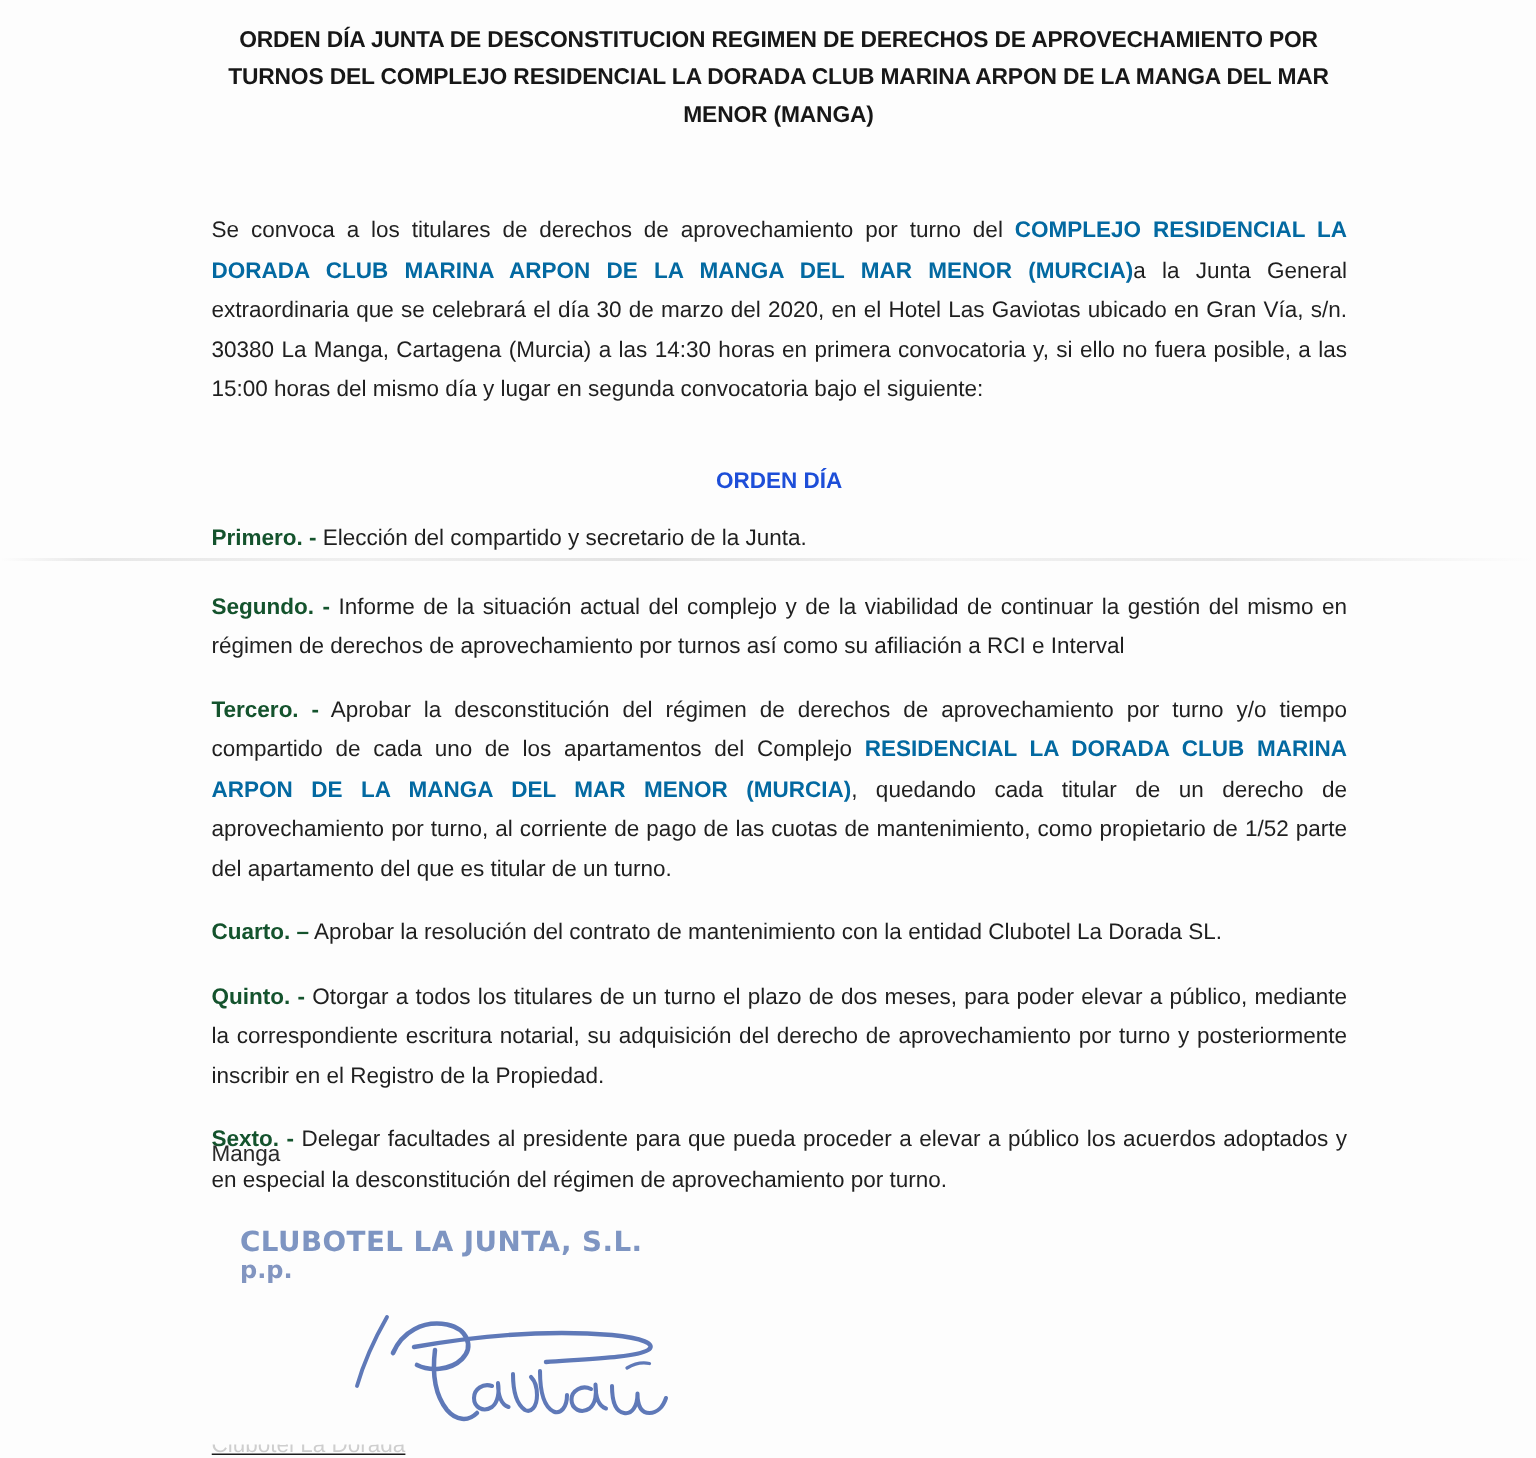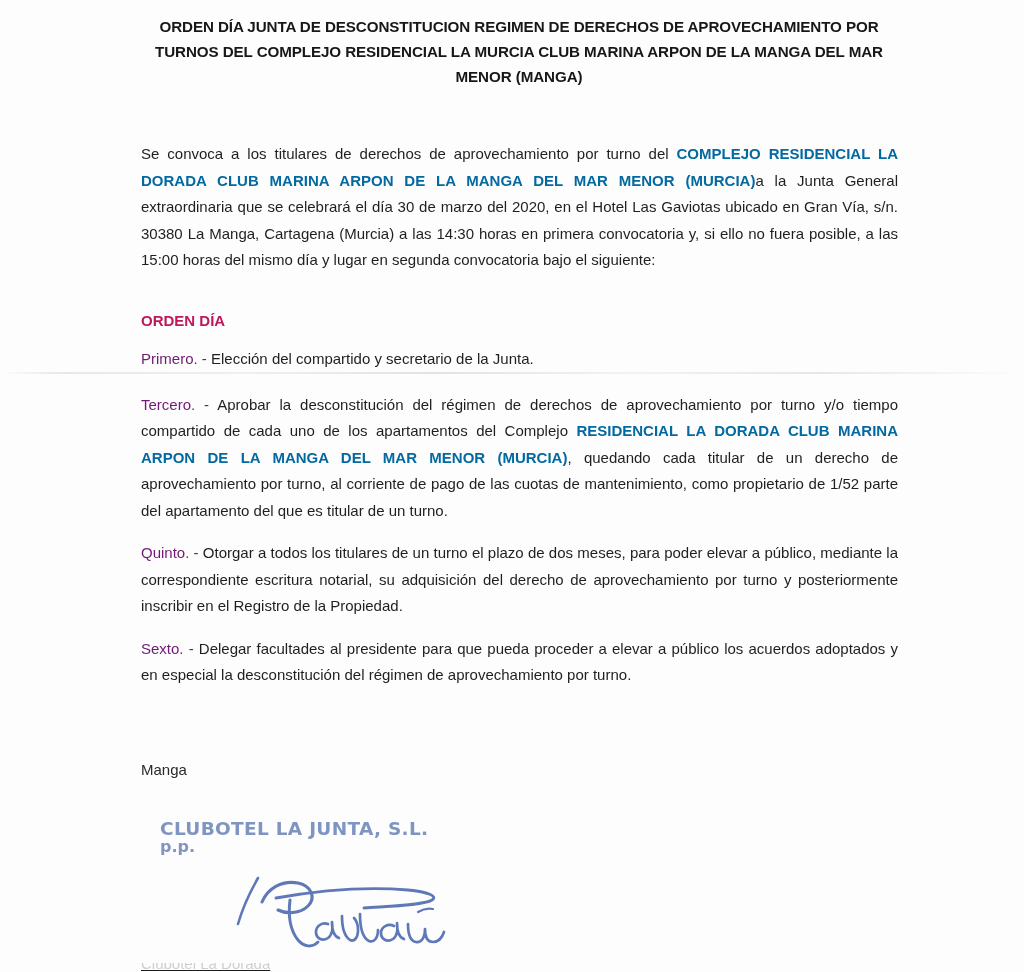--- a/index.html
+++ b/index.html
@@ -191,7 +191,7 @@
 
   <div class="doc-title">
     <div>ORDEN DÍA JUNTA DE DESCONSTITUCION REGIMEN DE DERECHOS DE APROVECHAMIENTO POR</div>
-    <div>TURNOS DEL COMPLEJO RESIDENCIAL LA MURCIA CLUB MARINA ARPON DE LA MANGA DEL MAR</div>
+    <div>TURNOS DEL COMPLEJO RESIDENCIAL LA DORADA CLUB MARINA ARPON DE LA MANGA DEL MAR</div>
     <div>MENOR (MANGA)</div>
   </div>
 

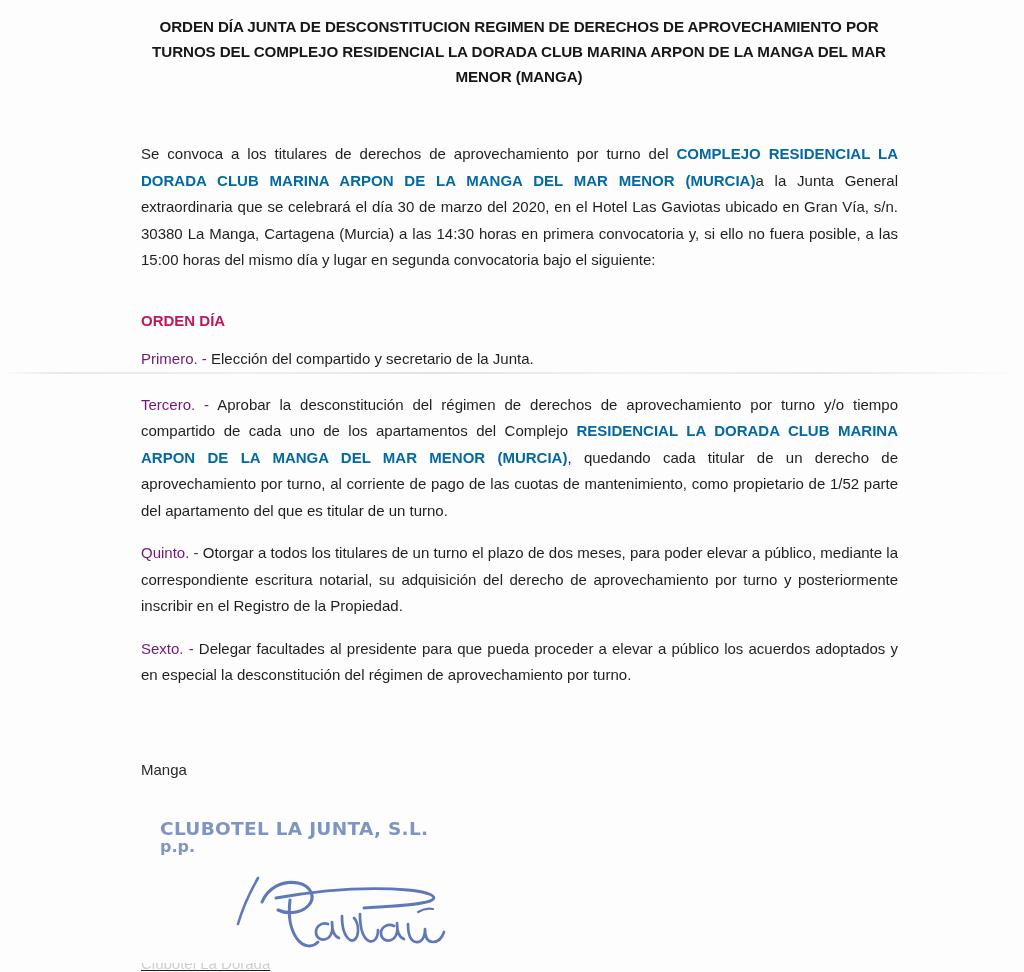--- a/index.html
+++ b/index.html
@@ -67,11 +67,11 @@
     left: 141px;
     top: 310px;
     width: 757px;
-    text-align: left;
+    text-align: center;
     font-weight: bold;
     font-size: 15px;
     line-height: 22px;
-    color: #be185d;
+    color: #1d4ed8;
   }
 
   

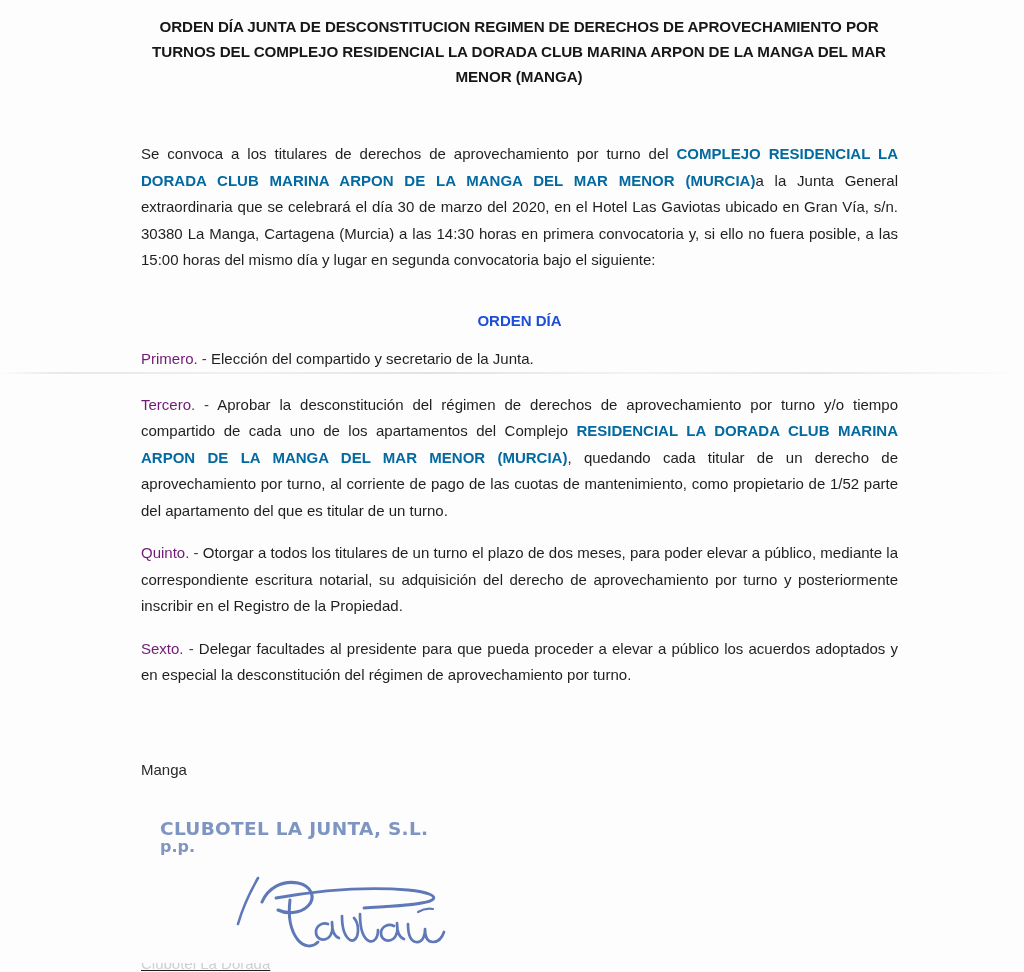--- a/index.html
+++ b/index.html
@@ -92,8 +92,8 @@
   .agenda-item:last-child { margin-bottom: 0; }
 
   .agenda-item .lead {
-    font-weight: normal;
-    color: #701a75;
+    font-weight: bold;
+    color: #14532d;
   }
 
   

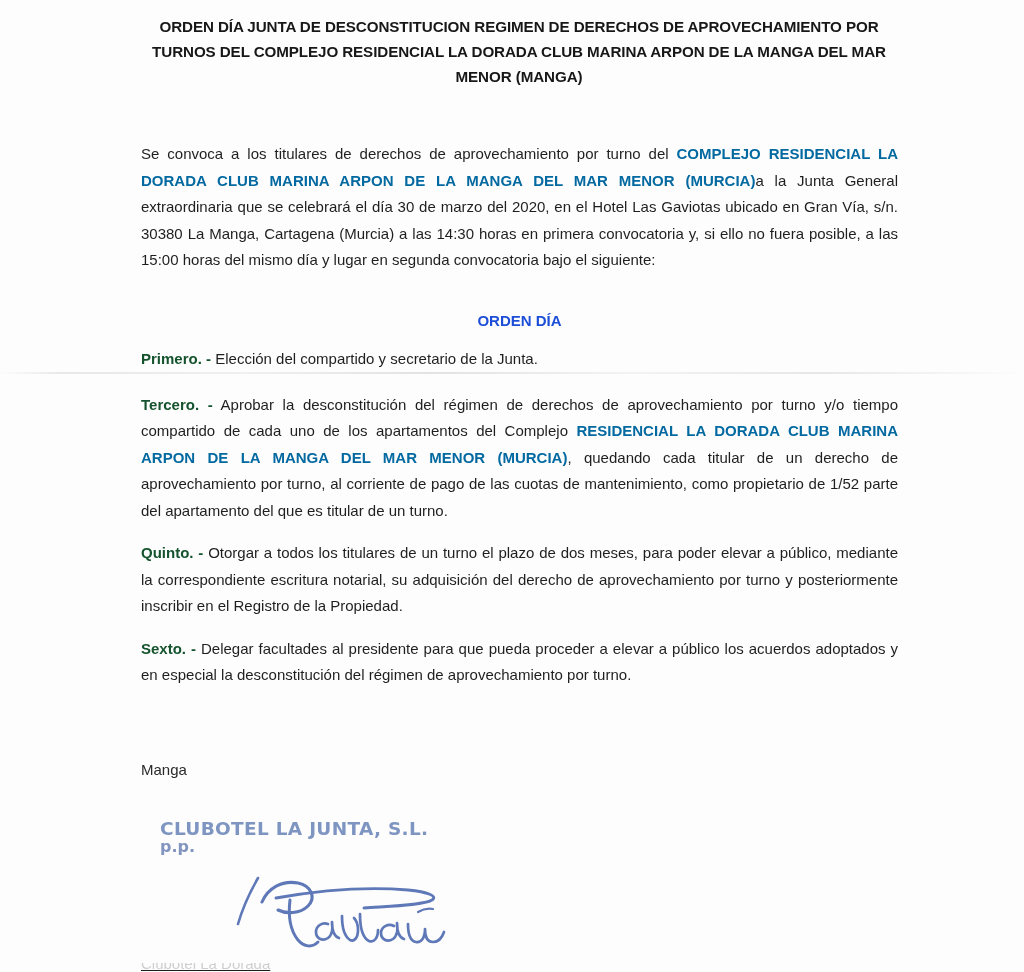--- a/index.html
+++ b/index.html
@@ -205,6 +205,7 @@
 
     <div class="agenda-item item-primero"><span class="lead">Primero. -</span><span>  Elección del compartido y secretario de la Junta.</span></div>
 
+    <div class="agenda-item item-segundo"><span class="lead">Segundo. -</span><span> Informe de la situación actual del complejo y de la viabilidad de continuar la gestión del mismo en régimen de derechos de aprovechamiento por turnos así como su afiliación a RCI e Interval</span></div>
 
     <div class="agenda-item item-tercero"><span class="lead">Tercero. -</span><span> Aprobar la desconstitución del régimen de derechos de aprovechamiento por turno y/o tiempo compartido de cada uno de los apartamentos del Complejo </span><strong>RESIDENCIAL LA DORADA CLUB MARINA ARPON DE LA MANGA DEL MAR MENOR (MURCIA)</strong><span>, quedando cada titular de un derecho de aprovechamiento por turno, al corriente de pago de las cuotas de mantenimiento, como propietario de 1/52 parte del apartamento del que es titular de un turno.</span></div>
 

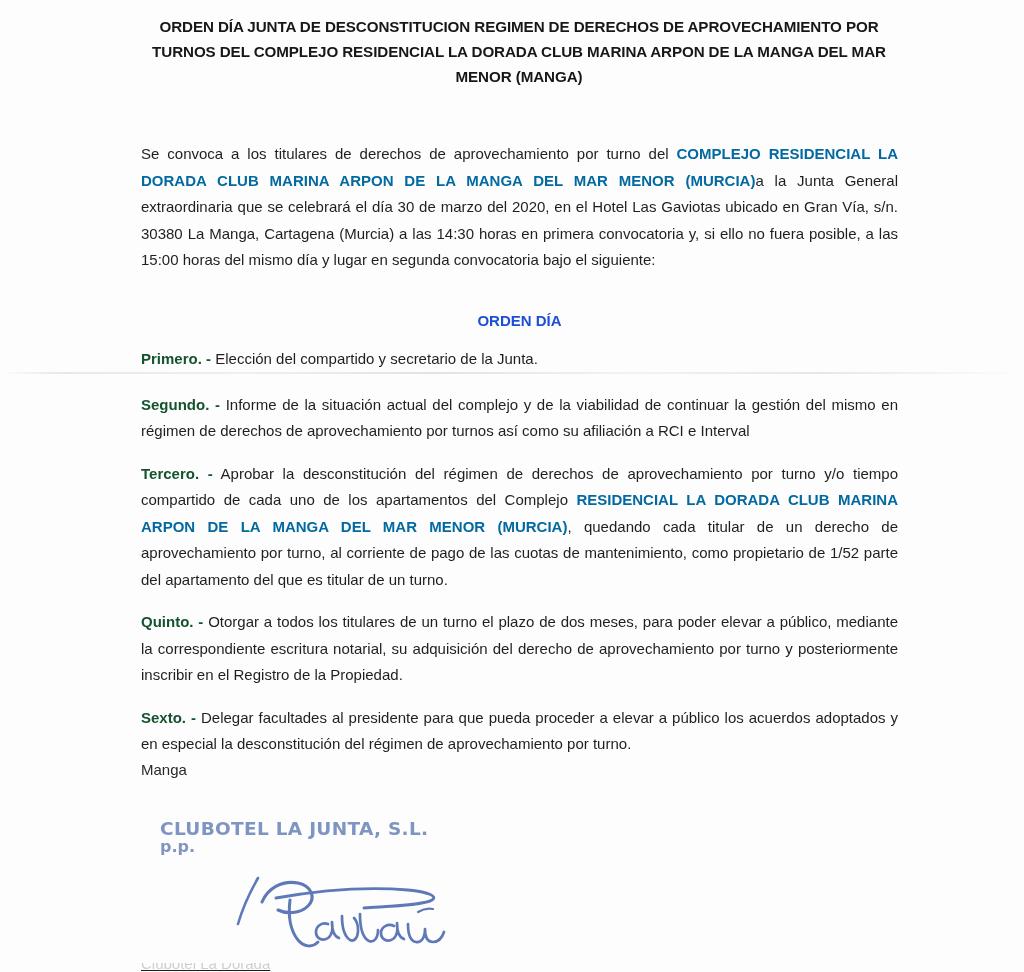--- a/index.html
+++ b/index.html
@@ -209,6 +209,7 @@
 
     <div class="agenda-item item-tercero"><span class="lead">Tercero. -</span><span> Aprobar la desconstitución del régimen de derechos de aprovechamiento por turno y/o tiempo compartido de cada uno de los apartamentos del Complejo </span><strong>RESIDENCIAL LA DORADA CLUB MARINA ARPON DE LA MANGA DEL MAR MENOR (MURCIA)</strong><span>, quedando cada titular de un derecho de aprovechamiento por turno, al corriente de pago de las cuotas de mantenimiento, como propietario de 1/52 parte del apartamento del que es titular de un turno.</span></div>
 
+    <div class="agenda-item item-cuarto"><span class="lead">Cuarto. –</span><span> Aprobar la resolución del contrato de mantenimiento con la entidad Clubotel La Dorada SL.</span></div>
 
     <div class="agenda-item item-quinto"><span class="lead">Quinto. -</span><span>  Otorgar a todos los titulares de un turno el plazo de dos meses, para poder elevar a público, mediante la correspondiente escritura notarial, su adquisición del derecho de aprovechamiento por turno y posteriormente inscribir en el Registro de la Propiedad.</span></div>
 

